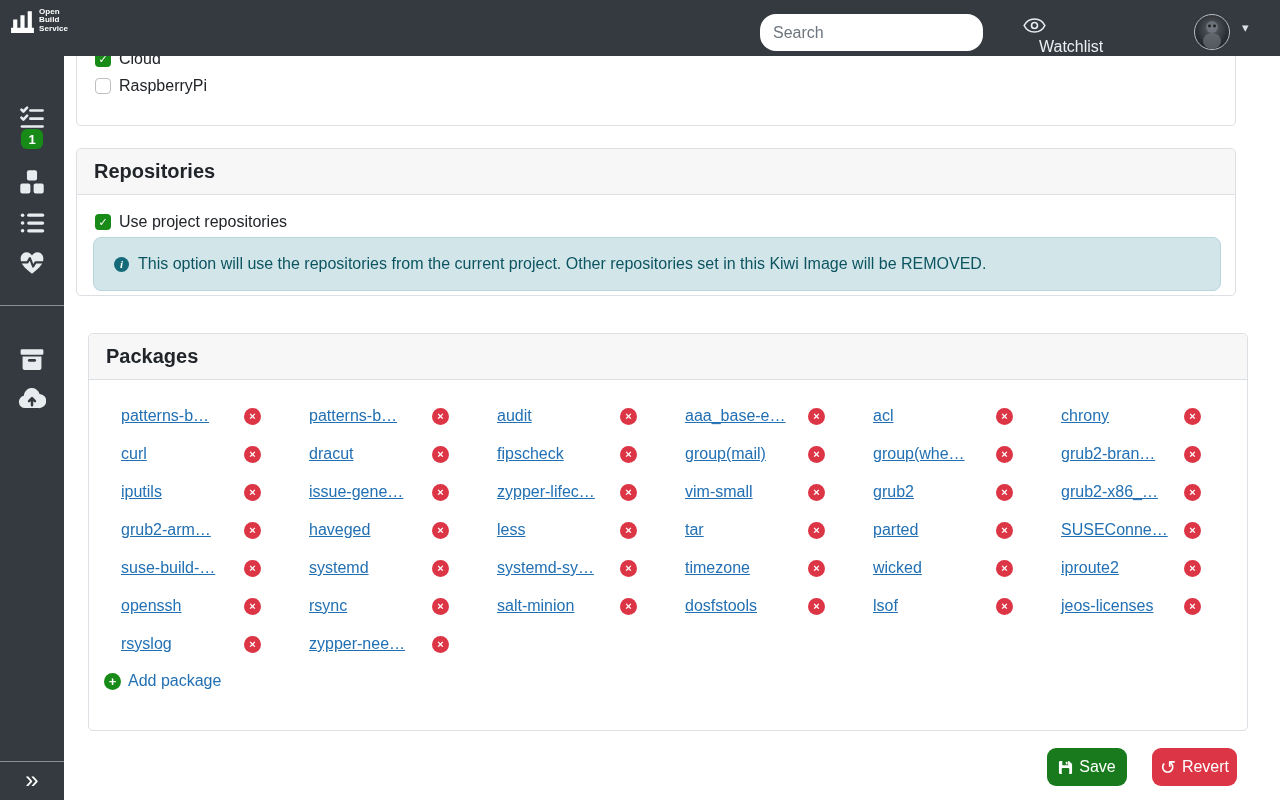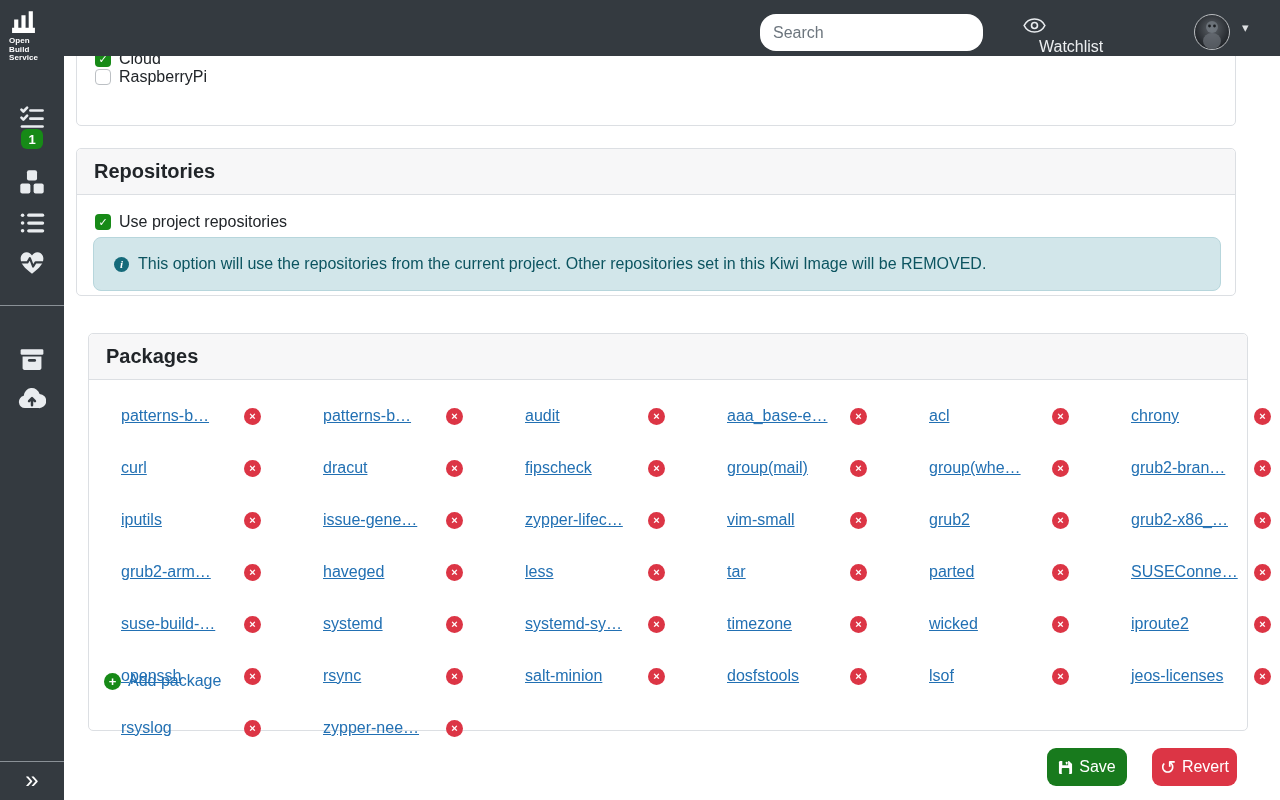--- a/index.html
+++ b/index.html
@@ -11,7 +11,7 @@
 
   
   .navbar { position:absolute; left:0; top:0; width:1280px; height:56px; background:#343a40; z-index:20; }
-  .logo { position:absolute; left:9px; top:7px; display:flex; align-items:center; gap:3px; cursor:pointer;flex-direction:column; }
+  .logo { position:absolute; left:9px; top:7px; display:flex; align-items:center; gap:3px; cursor:pointer; }
   .logo-text { color:#fff; font-size:8px; font-weight:700; line-height:8.5px; letter-spacing:.1px; }
   .search-input {
     position:absolute; left:760px; top:14px; width:223px; height:37px;

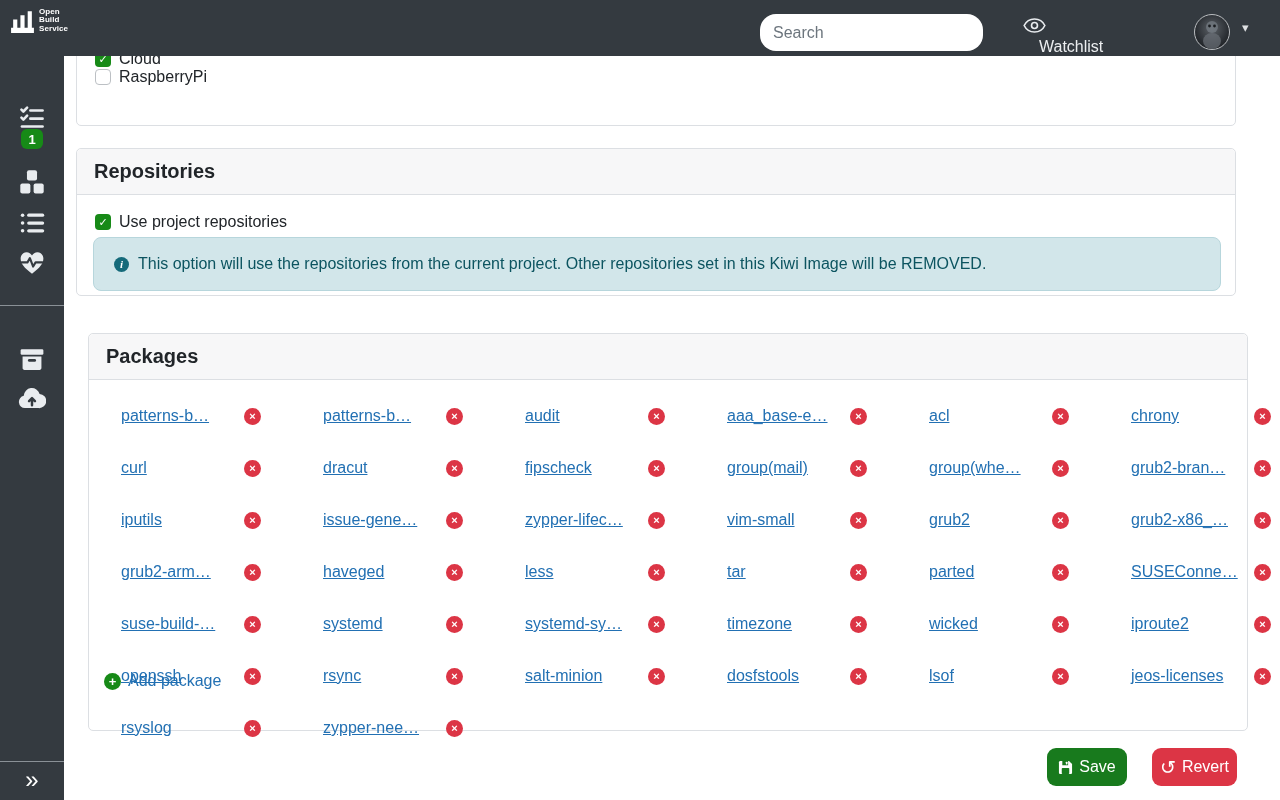--- a/index.html
+++ b/index.html
@@ -68,7 +68,7 @@
     font-size:11px; font-weight:700; line-height:1;
   }
   .row-cloud { top:26px; }
-  .row-raspi { top:44px; }
+  .row-raspi { top:53px; }
   .row-useproj { top:61px; }
 
   

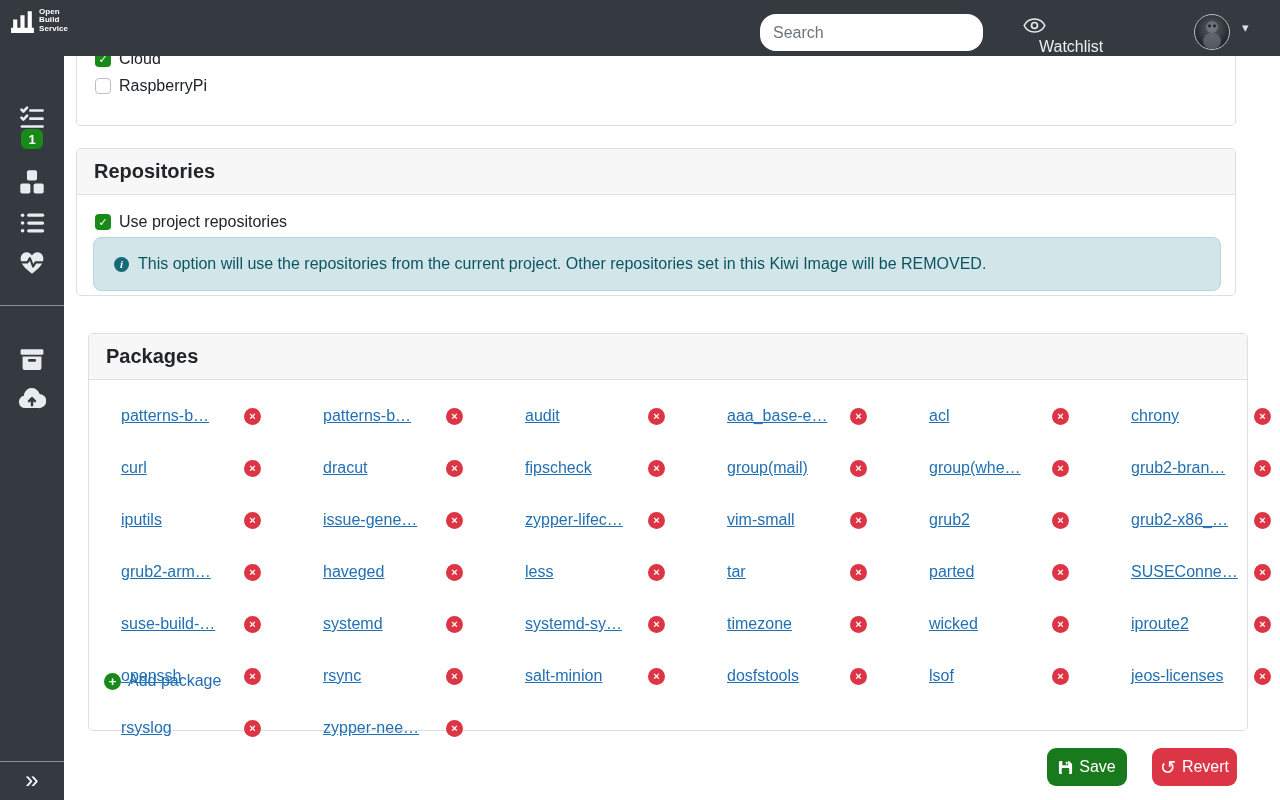--- a/index.html
+++ b/index.html
@@ -84,7 +84,7 @@
   }
 
   
-  .pkg-grid { position:absolute; left:16px; top:63px; width:1128px; display:grid; grid-template-columns:repeat(6,188px); grid-auto-rows:38px;gap:14px; }
+  .pkg-grid { position:absolute; left:16px; top:63px; width:1128px; display:grid; grid-template-columns:repeat(6,188px); grid-auto-rows:38px; }
   .pkg-cell { display:flex; align-items:center; justify-content:space-between; padding:0 32px 0 16px; }
   .pkg-link { color:#2270b3; text-decoration:underline; font-size:16px; cursor:pointer; white-space:nowrap; }
   .pkg-del {

